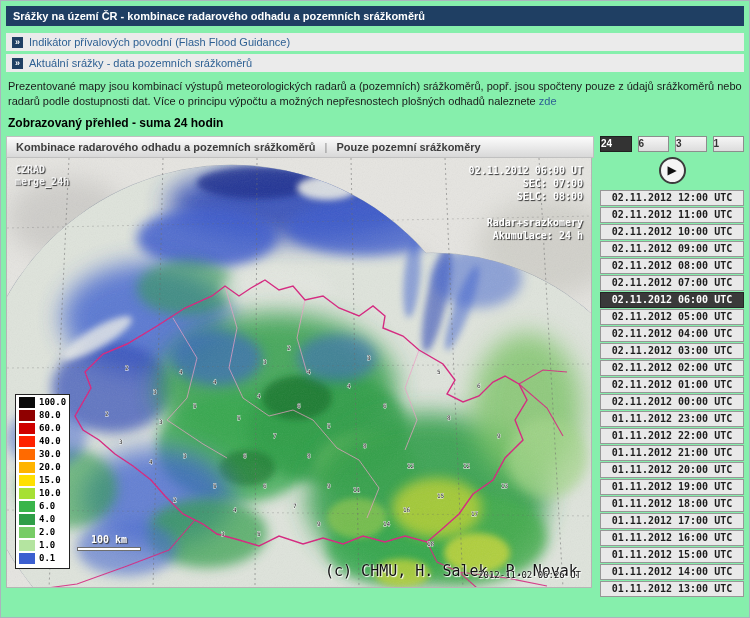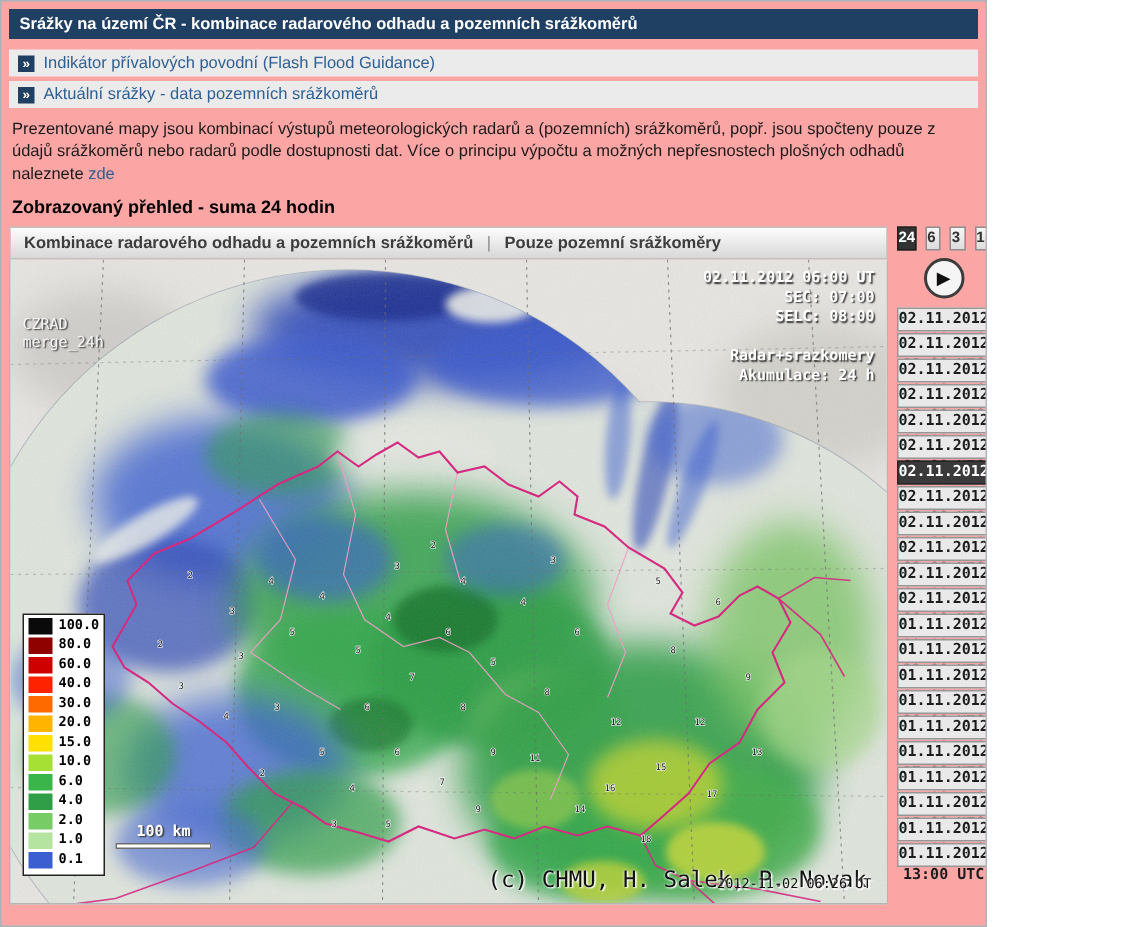--- a/index.html
+++ b/index.html
@@ -4,7 +4,7 @@
 <style>
   * { margin:0; padding:0; box-sizing:border-box; }
   body { background:#ffffff; font-family:"Liberation Sans", sans-serif; }
-  .frame { width:658px; height:618px; border:1px solid #aab4bd; background:#fca5a5; padding:5px; overflow:hidden; position:relative; }
+  .frame { width:750px; height:618px; border:1px solid #aab4bd; background:#86efac; padding:5px; overflow:hidden; position:relative; }
 
   .titlebar { background:#1f3f63; color:#fff; font-size:11px; font-weight:bold; padding:4px 7px; }
 

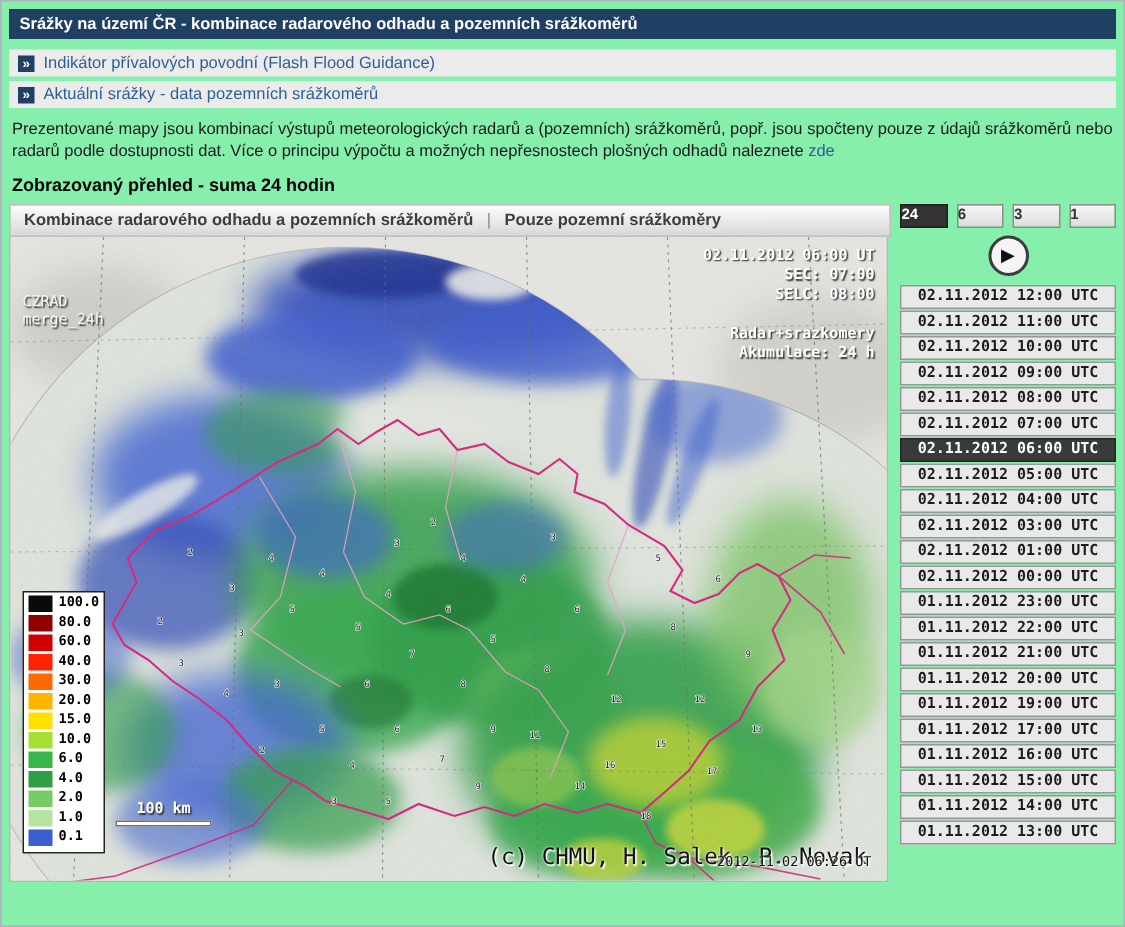--- a/index.html
+++ b/index.html
@@ -29,7 +29,7 @@
   #stations text { font:6px "DejaVu Sans Mono", monospace; fill:#101010; stroke:#ffffff; stroke-width:0.8px; paint-order:stroke; }
 
   .map-overlay { position:absolute; font-family:"DejaVu Sans Mono", monospace; }
-  .map-label { top:6px; left:8px; color:#f4f4f4; font-size:10px; font-weight:normal; line-height:12px; text-shadow:1px 1px 1px #333;margin-top:32px; }
+  .map-label { top:6px; left:8px; color:#f4f4f4; font-size:10px; font-weight:bold; line-height:12px; text-shadow:1px 1px 1px #333; }
   .map-datetime { top:6px; right:8px; text-align:right; color:#ffffff; font-size:10px; font-weight:bold; line-height:13px; text-shadow:1px 1px 1px #333; }
   .dt-gap { height:13px; }
 

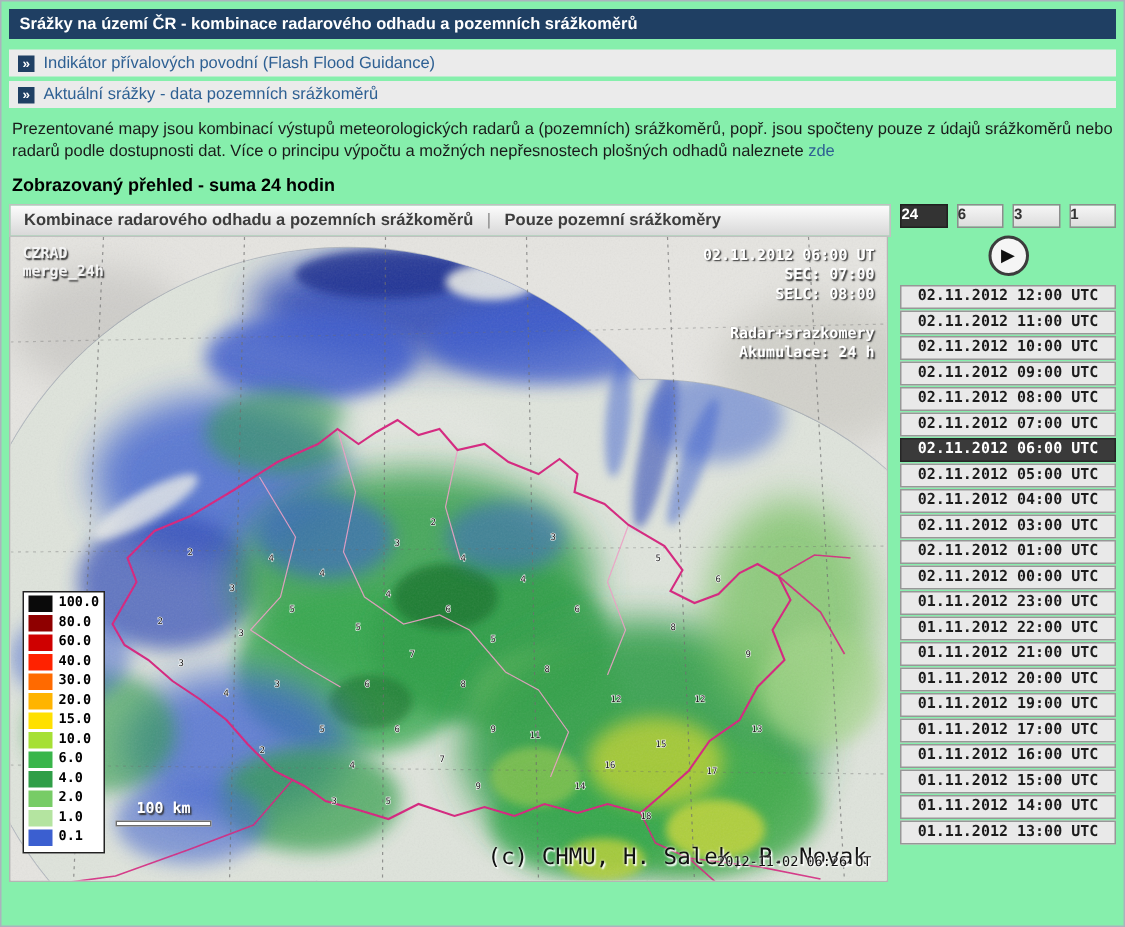--- a/index.html
+++ b/index.html
@@ -341,6 +341,7 @@
           <div class="ts">02.11.2012 05:00 UTC</div>
           <div class="ts">02.11.2012 04:00 UTC</div>
           <div class="ts">02.11.2012 03:00 UTC</div>
+          <div class="ts">02.11.2012 02:00 UTC</div>
           <div class="ts">02.11.2012 01:00 UTC</div>
           <div class="ts">02.11.2012 00:00 UTC</div>
           <div class="ts">01.11.2012 23:00 UTC</div>

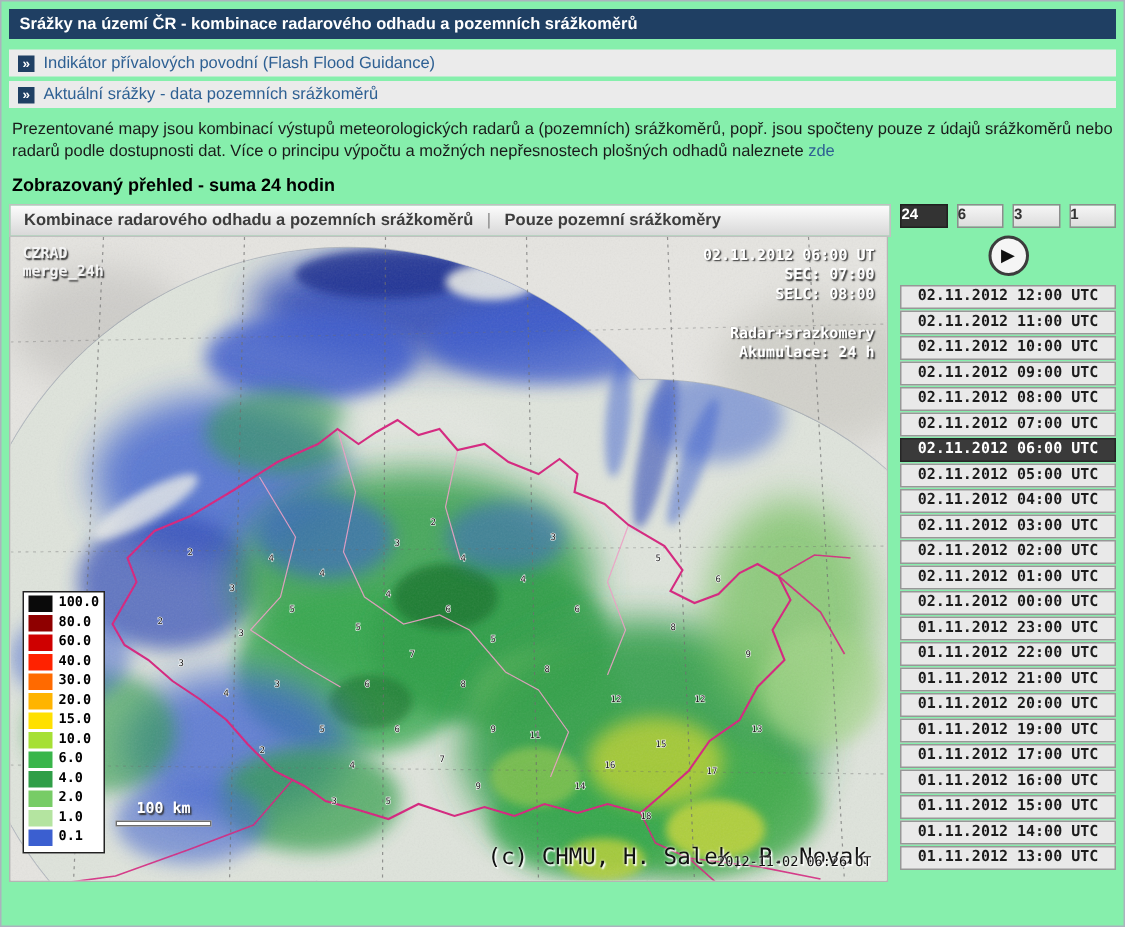--- a/index.html
+++ b/index.html
@@ -349,6 +349,7 @@
           <div class="ts">01.11.2012 21:00 UTC</div>
           <div class="ts">01.11.2012 20:00 UTC</div>
           <div class="ts">01.11.2012 19:00 UTC</div>
+          <div class="ts">01.11.2012 18:00 UTC</div>
           <div class="ts">01.11.2012 17:00 UTC</div>
           <div class="ts">01.11.2012 16:00 UTC</div>
           <div class="ts">01.11.2012 15:00 UTC</div>

